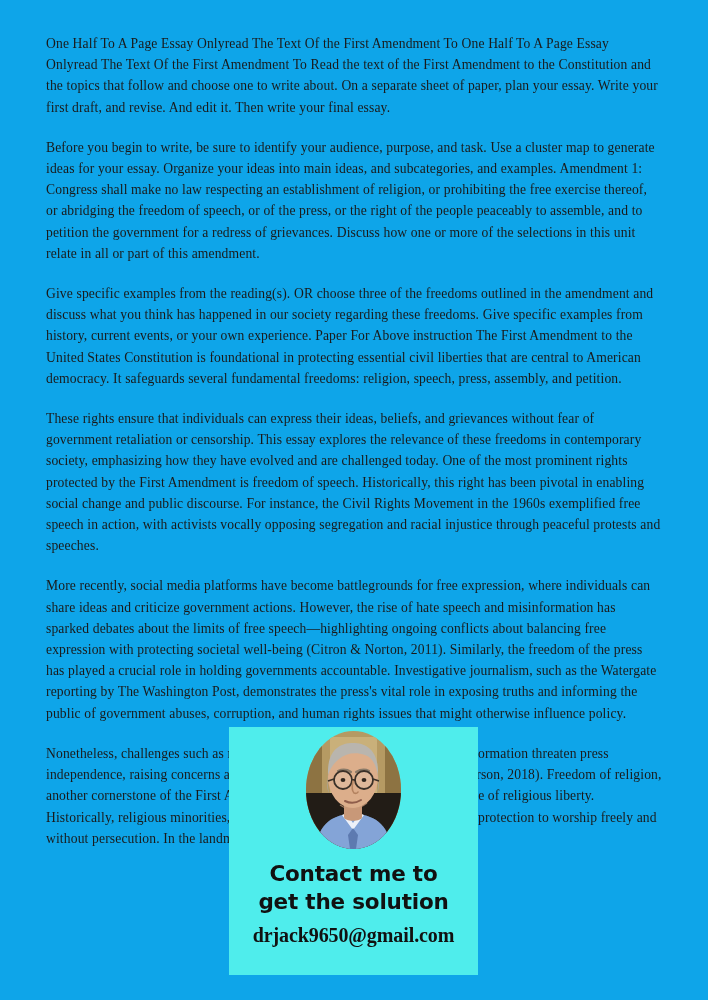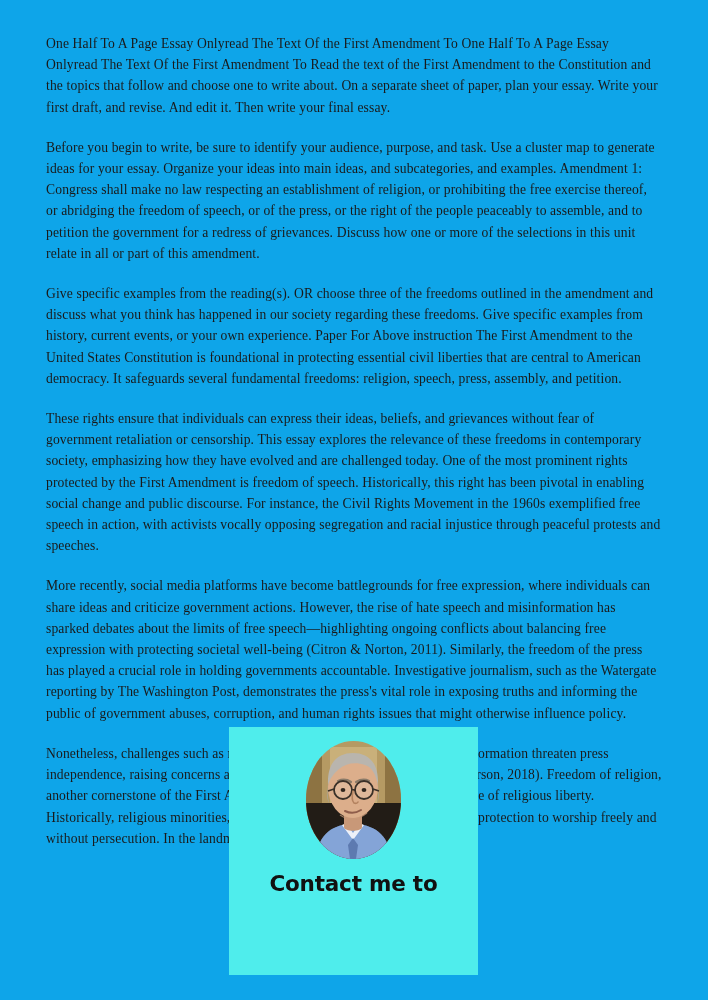--- a/index.html
+++ b/index.html
@@ -47,7 +47,7 @@
     display: flex;
     flex-direction: column;
     align-items: center;
-    padding-top: 14px;
+    padding-top: 4px;
     z-index: 5;
   }
   #avatar {

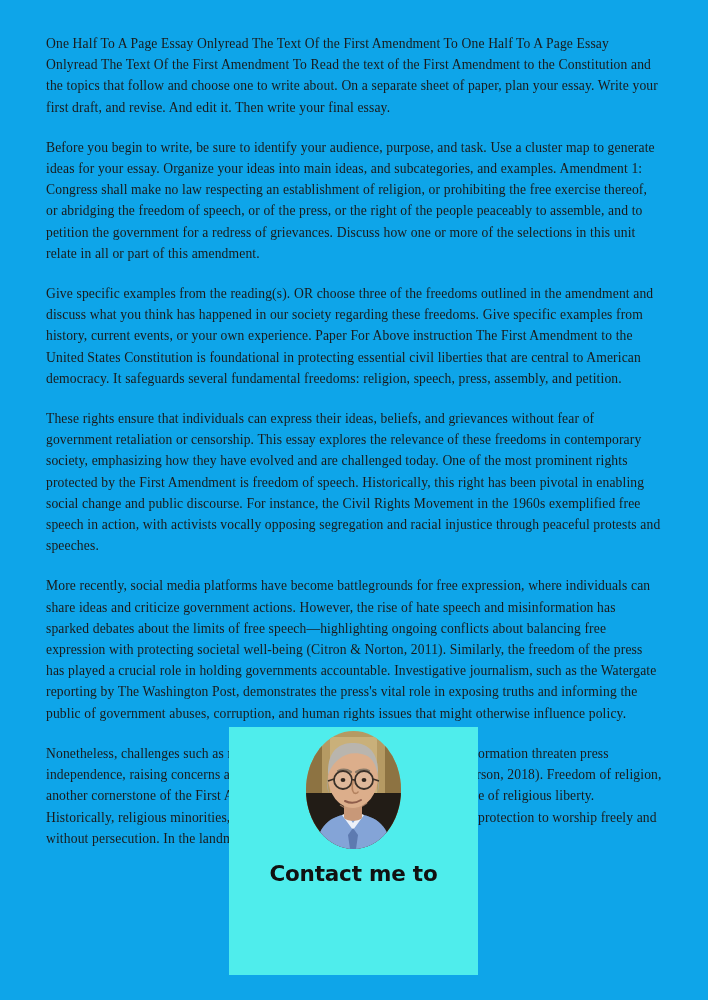--- a/index.html
+++ b/index.html
@@ -142,6 +142,7 @@
     </div>
 
     <div class="overlay-line" id="overlay-line1">Contact me to</div>
+    <div class="overlay-line" id="overlay-line2">get the solution</div>
 
   </div>
 

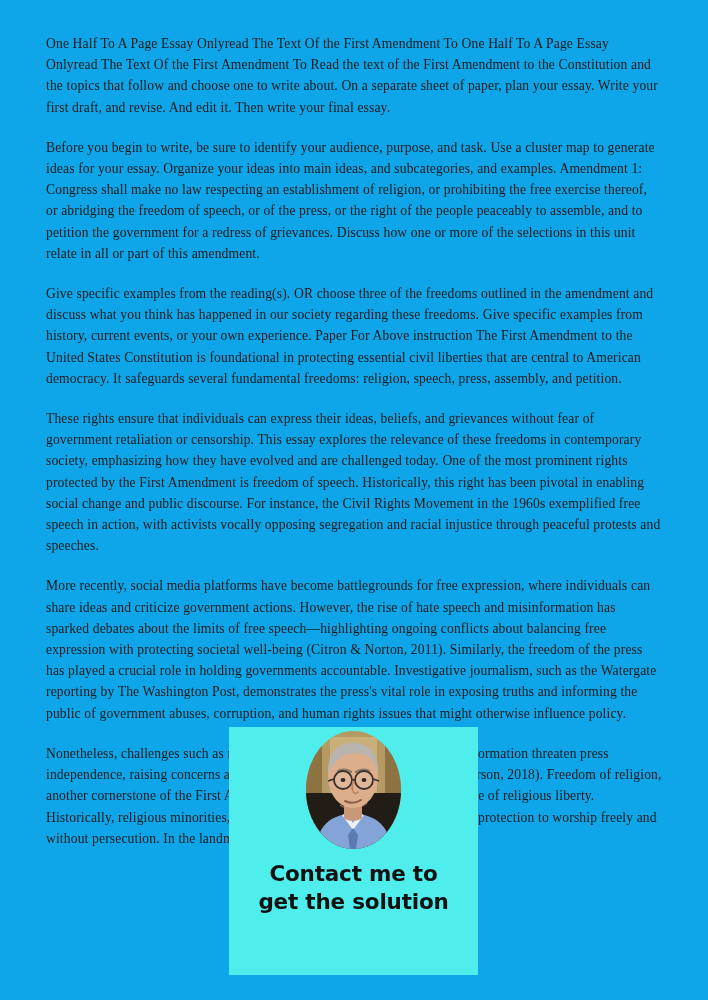--- a/index.html
+++ b/index.html
@@ -143,6 +143,7 @@
 
     <div class="overlay-line" id="overlay-line1">Contact me to</div>
     <div class="overlay-line" id="overlay-line2">get the solution</div>
+    <div id="overlay-email">drjack9650@gmail.com</div>
 
   </div>
 

